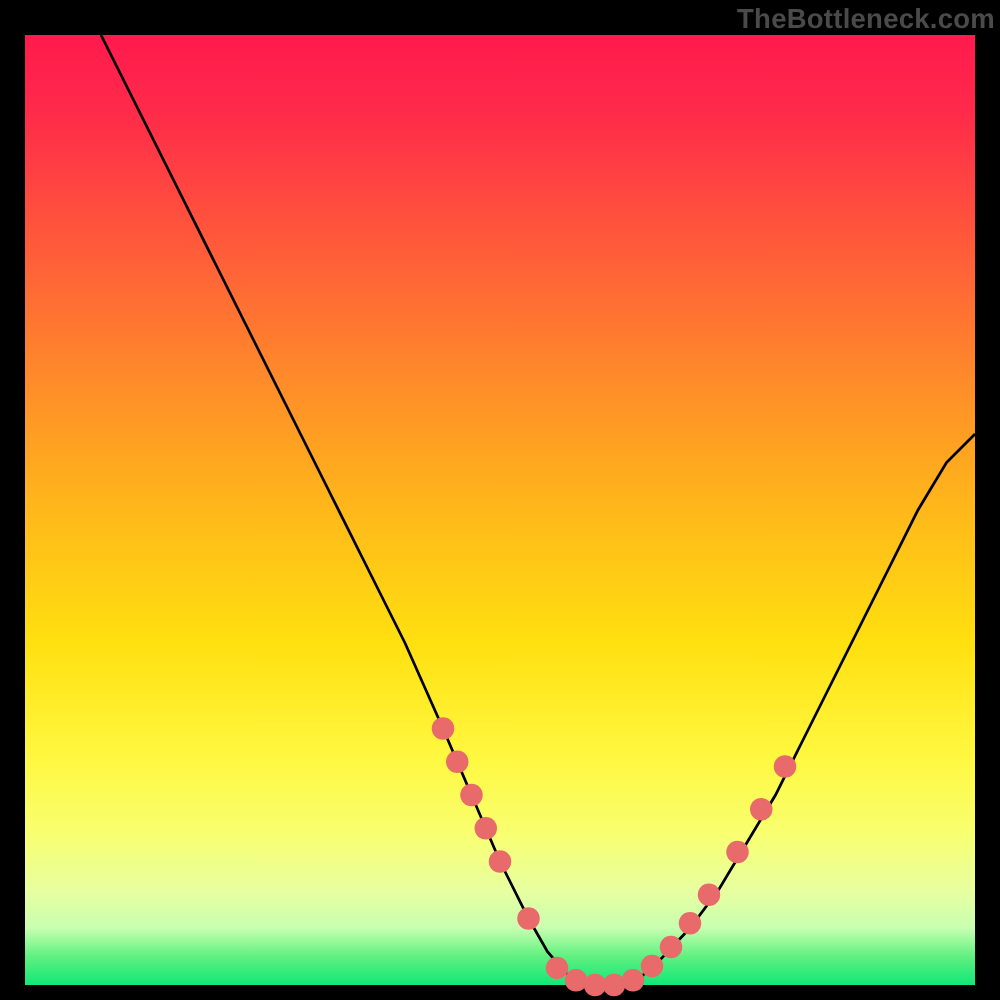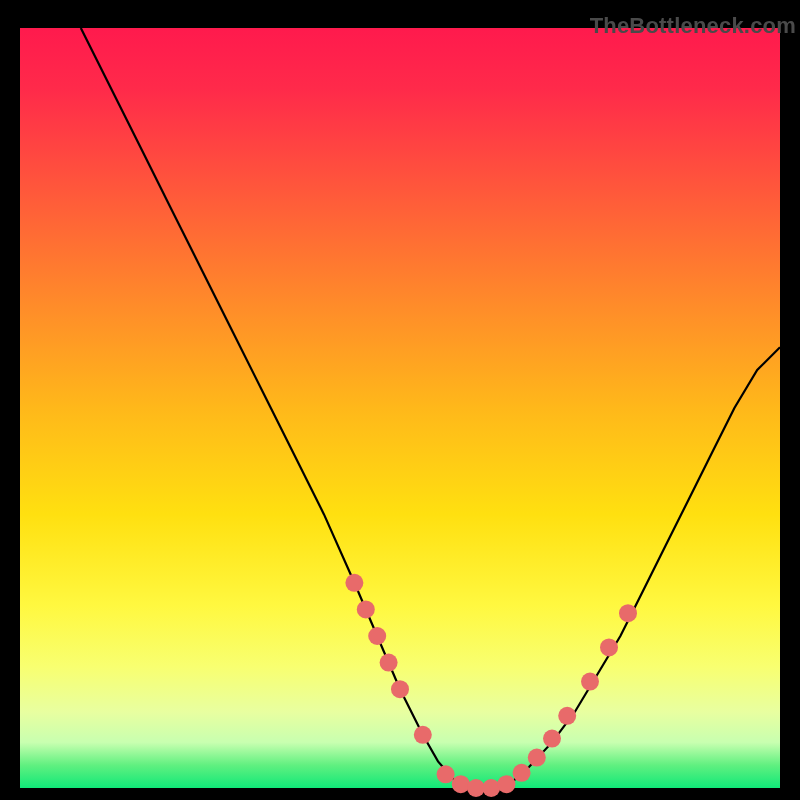--- a/index.html
+++ b/index.html
@@ -42,7 +42,7 @@
   .watermark {
     position: absolute;
     right: 4px;
-    top: 13px;
+    top: 2px;
     font-family: Arial, Helvetica, sans-serif;
     font-weight: bold;
     font-size: 22px;

